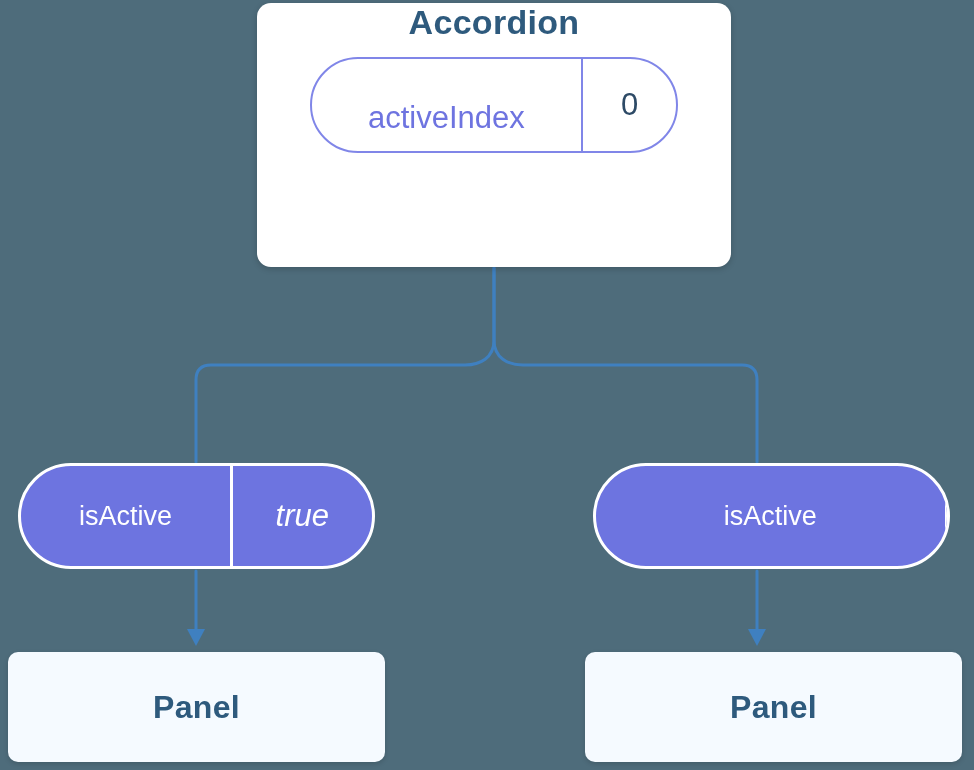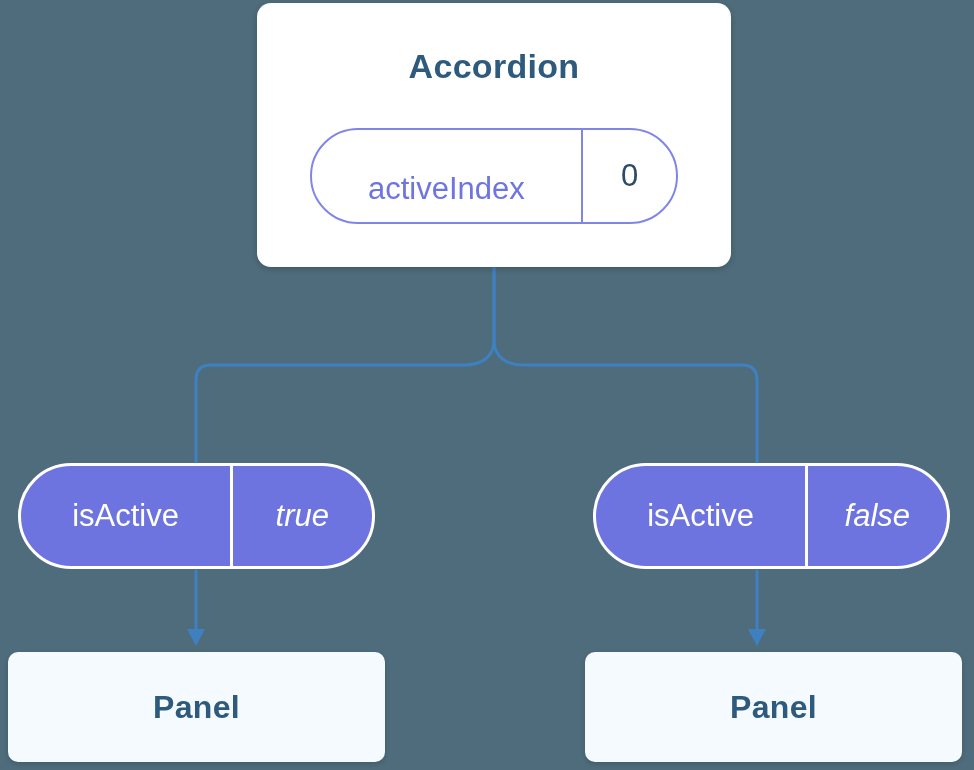--- a/index.html
+++ b/index.html
@@ -52,8 +52,7 @@
     display: flex;
     flex-direction: column;
     align-items: center;
-    justify-content: center;
-    gap: 42px;
+    gap: 15px;
   }
   .card-title {
     font-size: 34px;

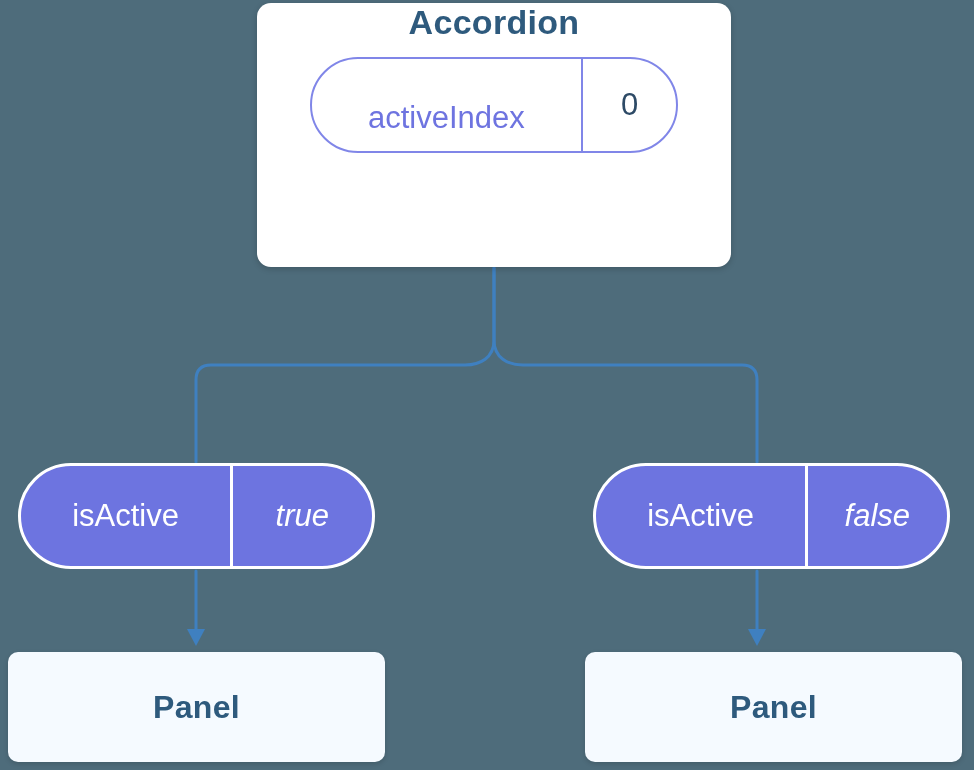--- a/index.html
+++ b/index.html
@@ -107,7 +107,7 @@
     display: flex;
     align-items: center;
     justify-content: center;
-    font-size: 31px;
+    font-size: 27px;
     font-weight: 500;
     color: var(--pill-filled-text);
   }

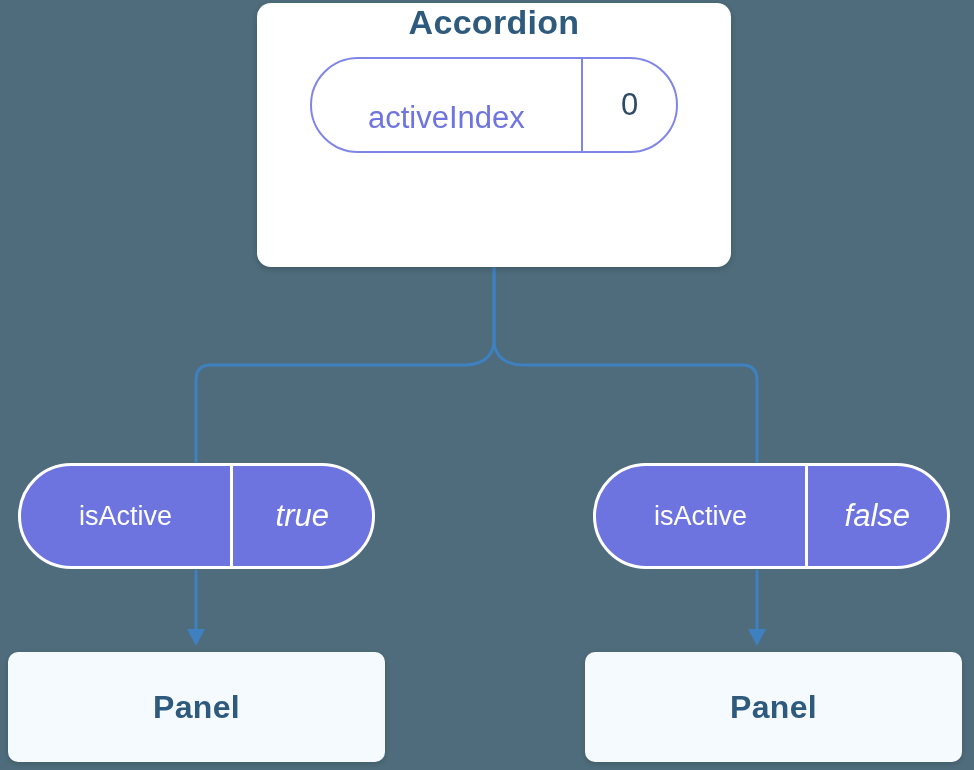--- a/index.html
+++ b/index.html
@@ -182,7 +182,6 @@
   <div class="pill filled-pill right-pill">
     <span class="pill-key">isActive</span>
     <span class="pill-divider"></span>
-    <span class="pill-value">false</span>
   </div>
 
   <div class="panel left-panel">

